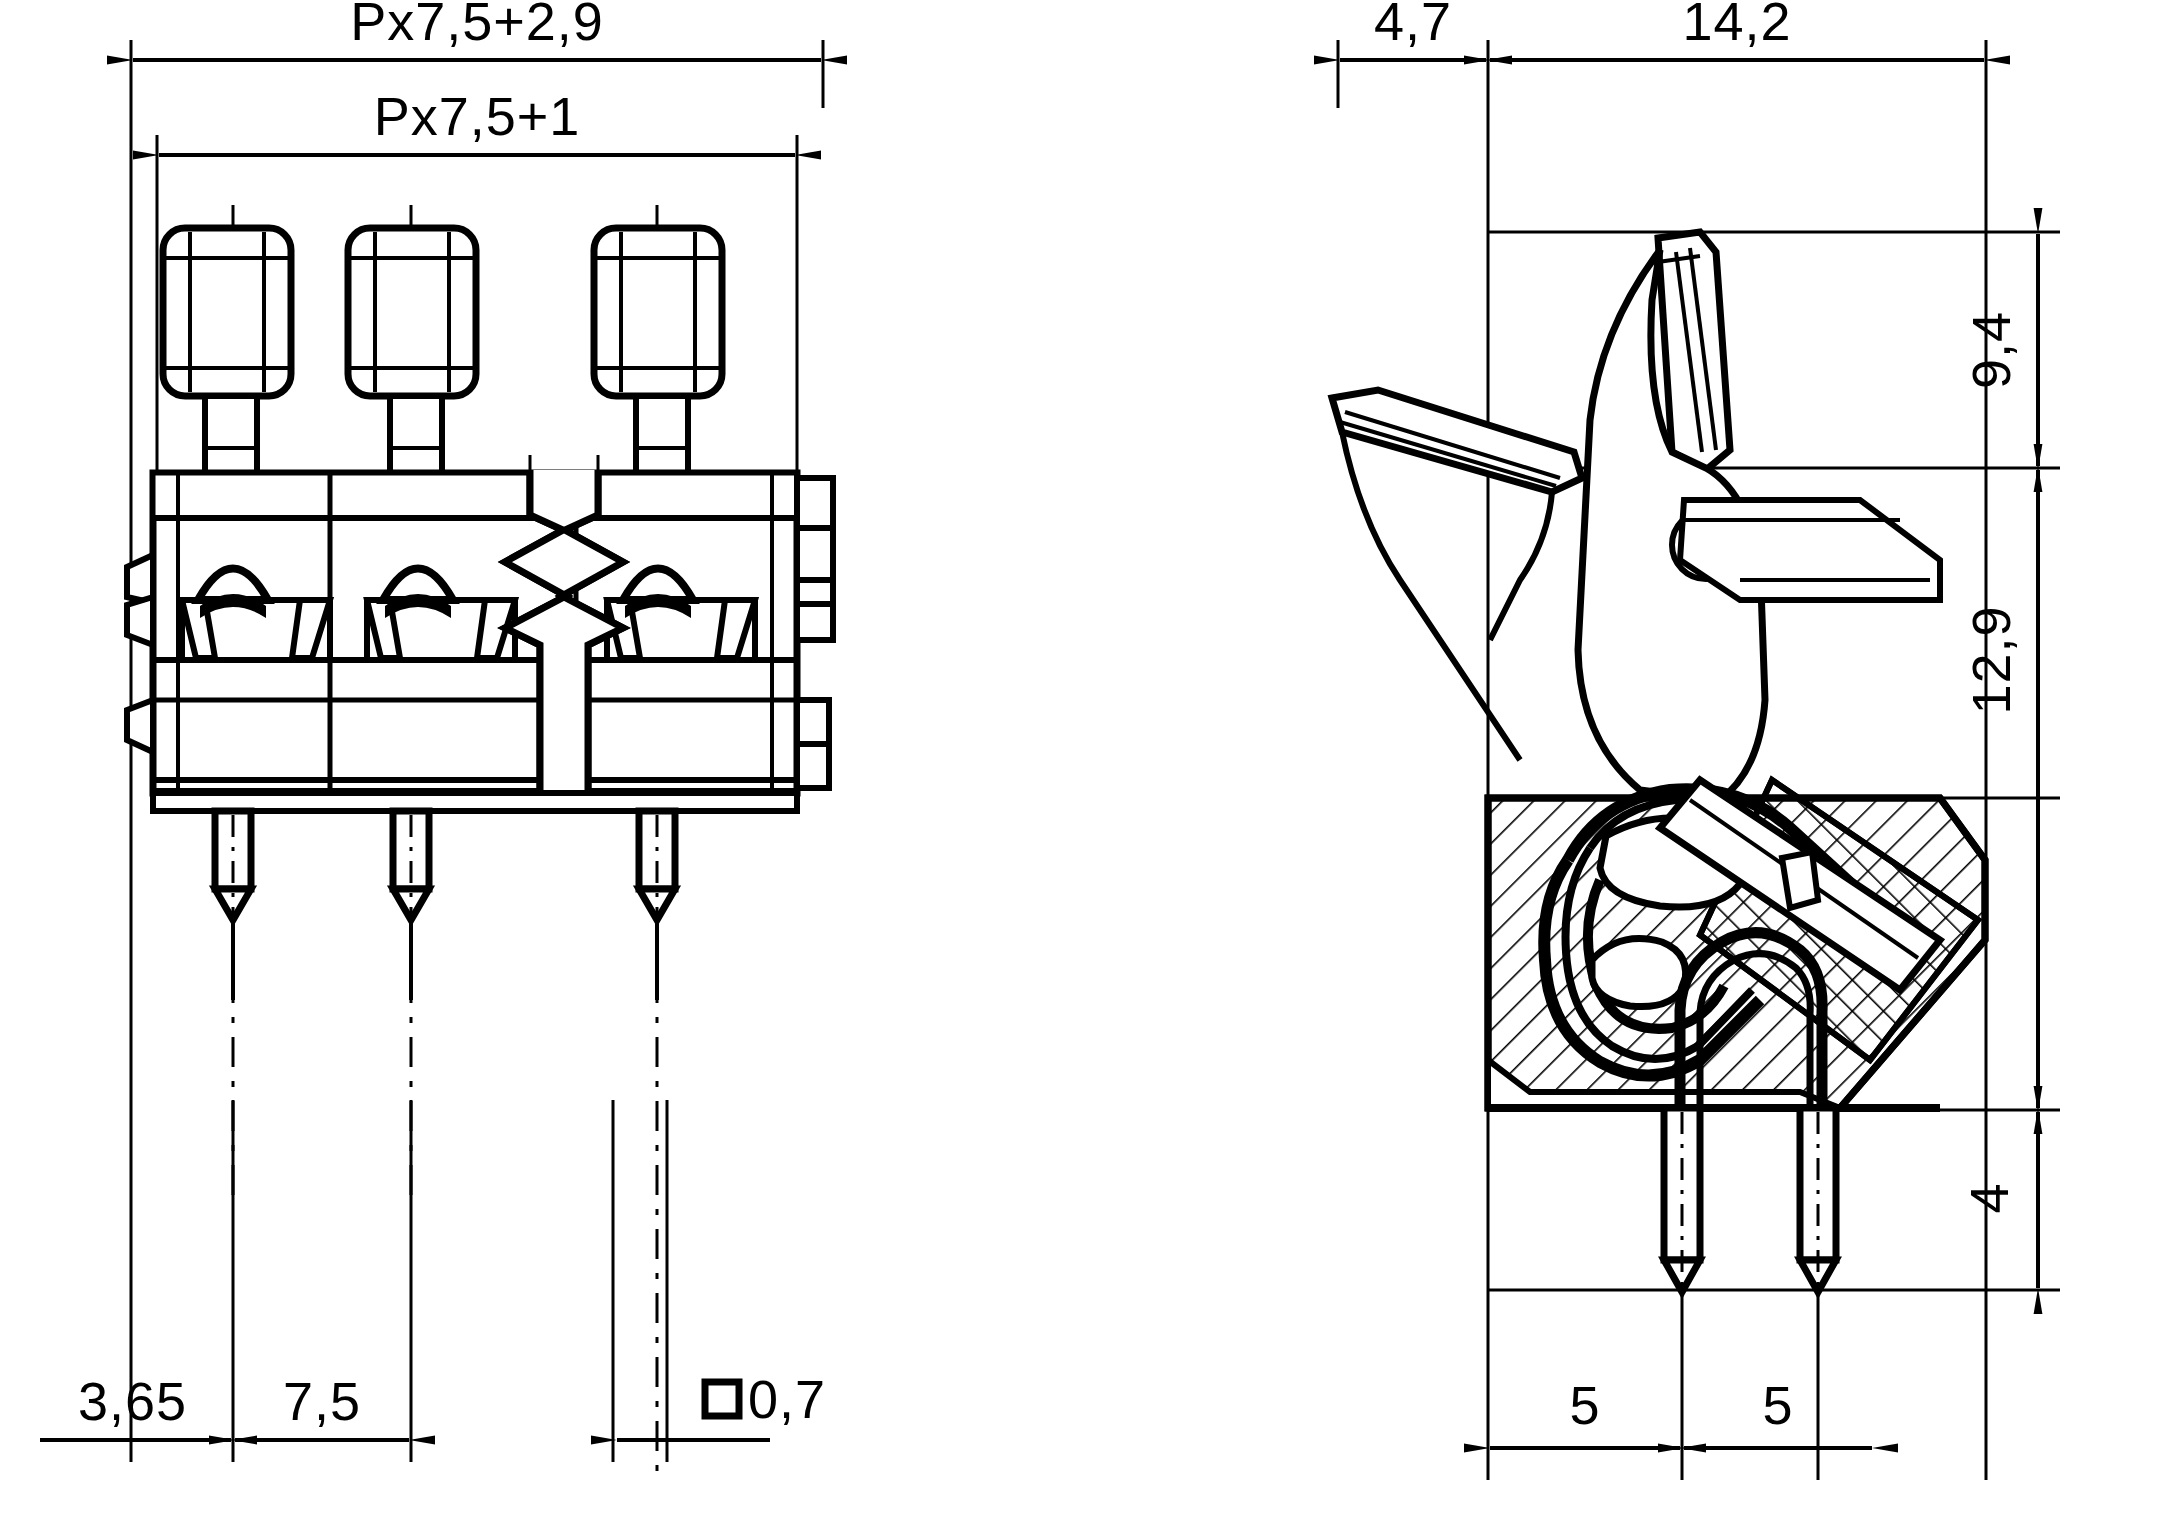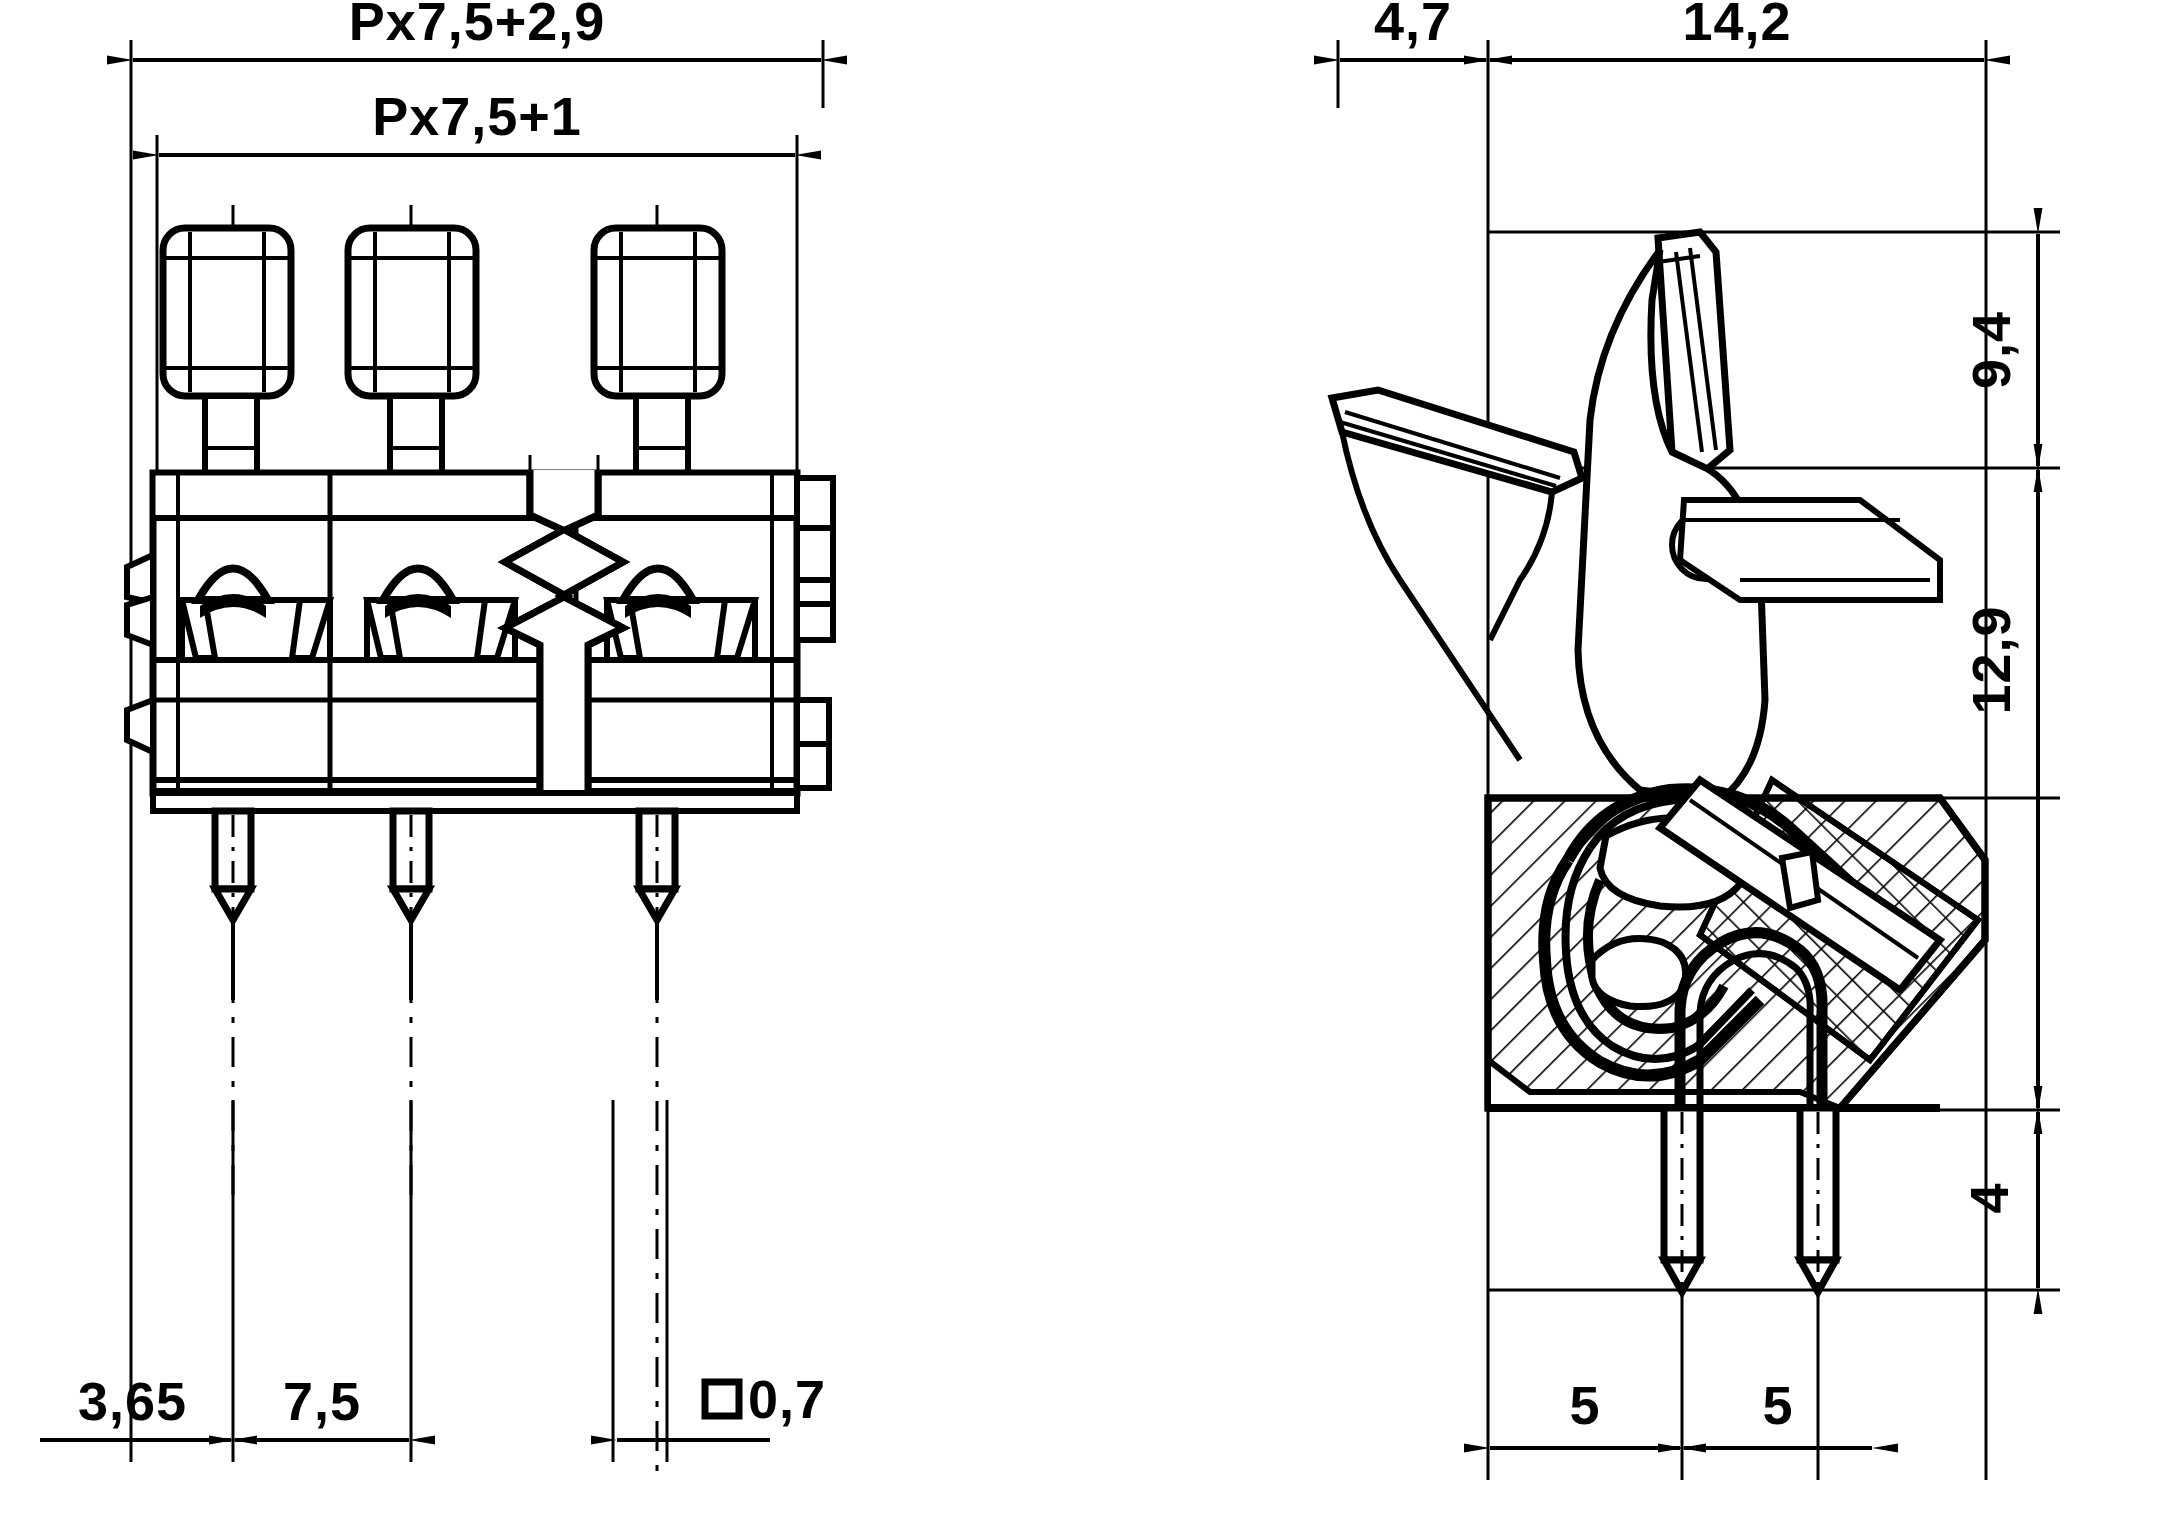--- a/index.html
+++ b/index.html
@@ -6,7 +6,7 @@
   html,body{margin:0;padding:0;background:#ffffff;}
   body{width:2184px;height:1519px;overflow:hidden;
        font-family:"Liberation Sans", sans-serif;}
-  #sheet{position:relative;width:2184px;height:1303px;background:#fff;font-weight:bold;}
+  #sheet{position:relative;width:2184px;height:1303px;background:#fff;}
   svg{display:block;}
   .dimtext{font-family:"Liberation Sans", sans-serif;font-size:54px;fill:#000;
            letter-spacing:1px;}

